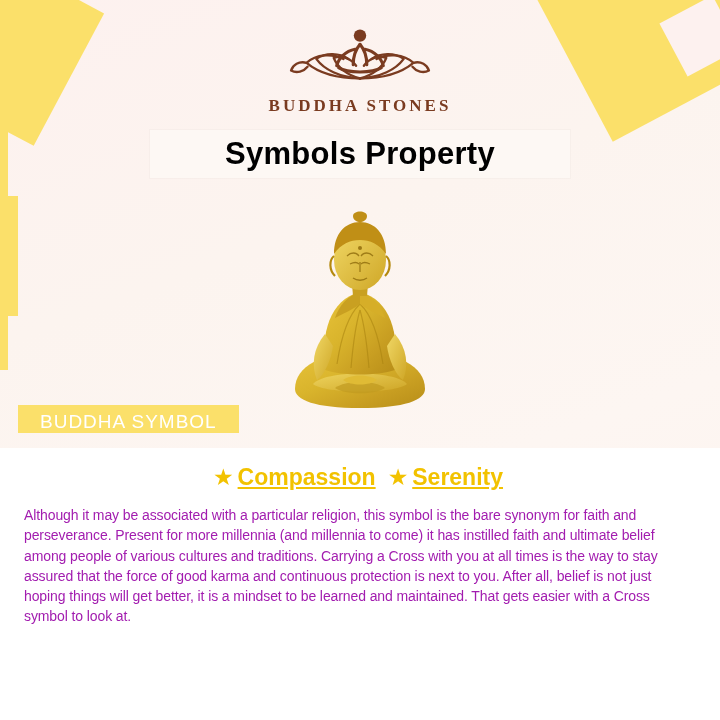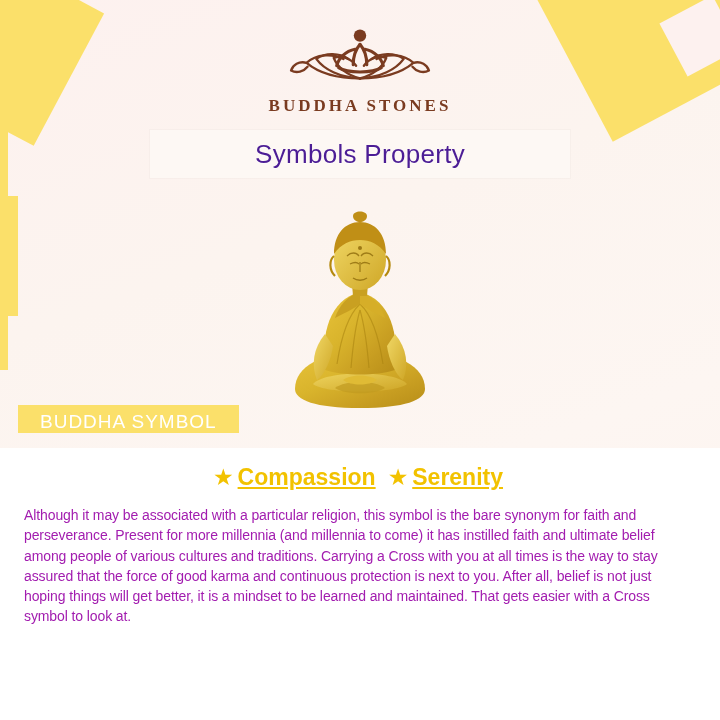--- a/index.html
+++ b/index.html
@@ -108,9 +108,9 @@
     box-shadow: 0 0 0 1px rgba(0,0,0,0.02);
   }
   .title-banner .title-text {
-    font-size: 26px;
-    font-weight: 400;
-    color: #4c1d95;
+    font-size: 31px;
+    font-weight: 700;
+    color: #000000;
     letter-spacing: 0.3px;
     text-shadow: 0 1px 0 rgba(255,255,255,0.6);
   }

